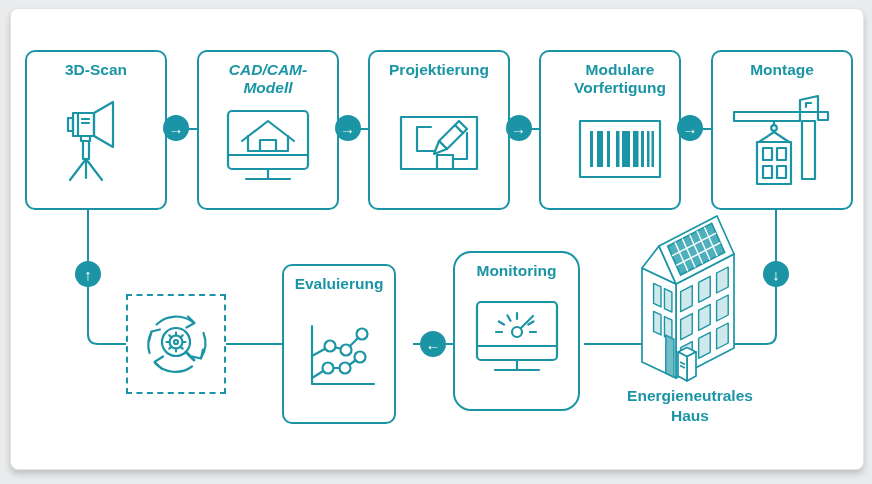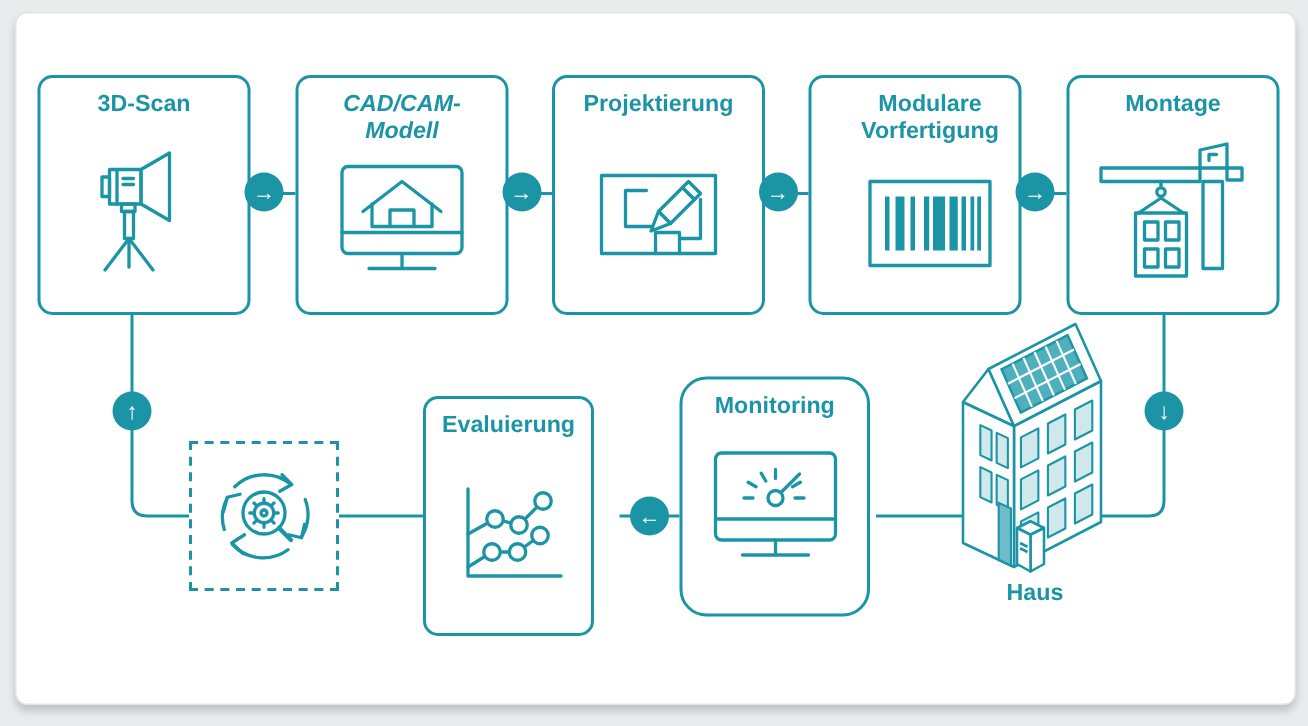--- a/index.html
+++ b/index.html
@@ -234,6 +234,7 @@
     </svg>
   </div>
   <div class="house-label">
+    <div>Energieneutrales</div>
     <div>Haus</div>
   </div>
 

